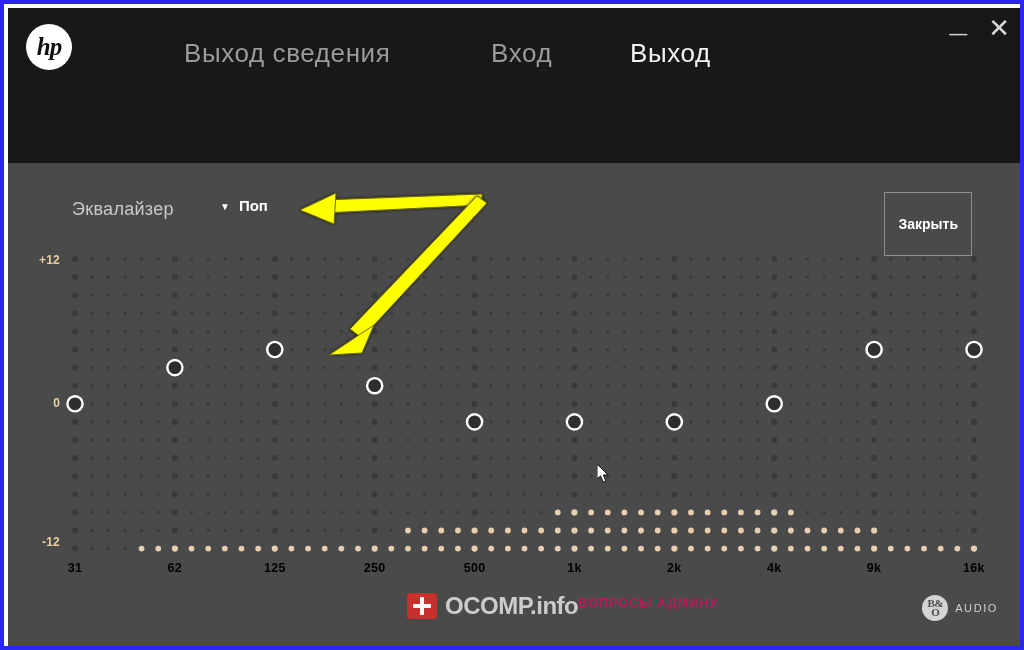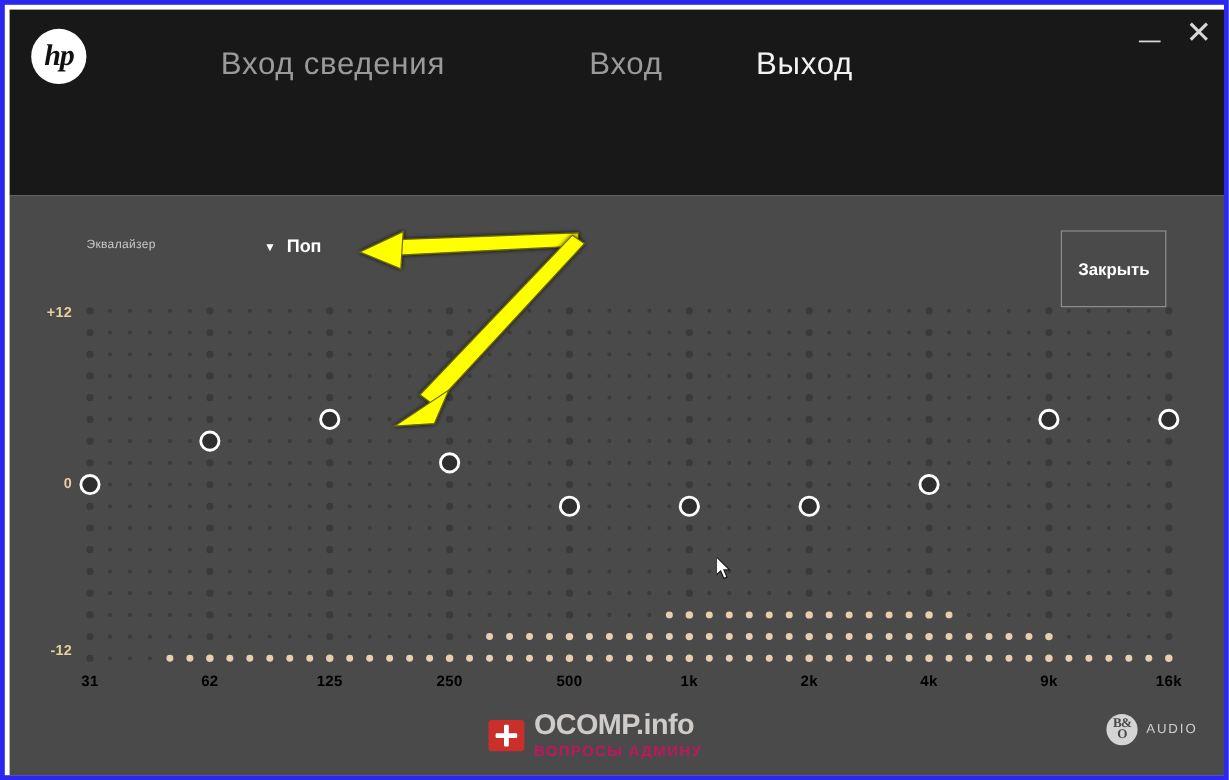--- a/index.html
+++ b/index.html
@@ -194,7 +194,7 @@
       <span class="hp-text">hp</span>
     </div>
 
-    <div class="nav-tab inactive" id="tab-overview">Вход сведения</div>
+    <div class="nav-tab inactive" id="tab-overview">Выход сведения</div>
 
     <div class="nav-tab inactive" id="tab-input">Вход</div>
 

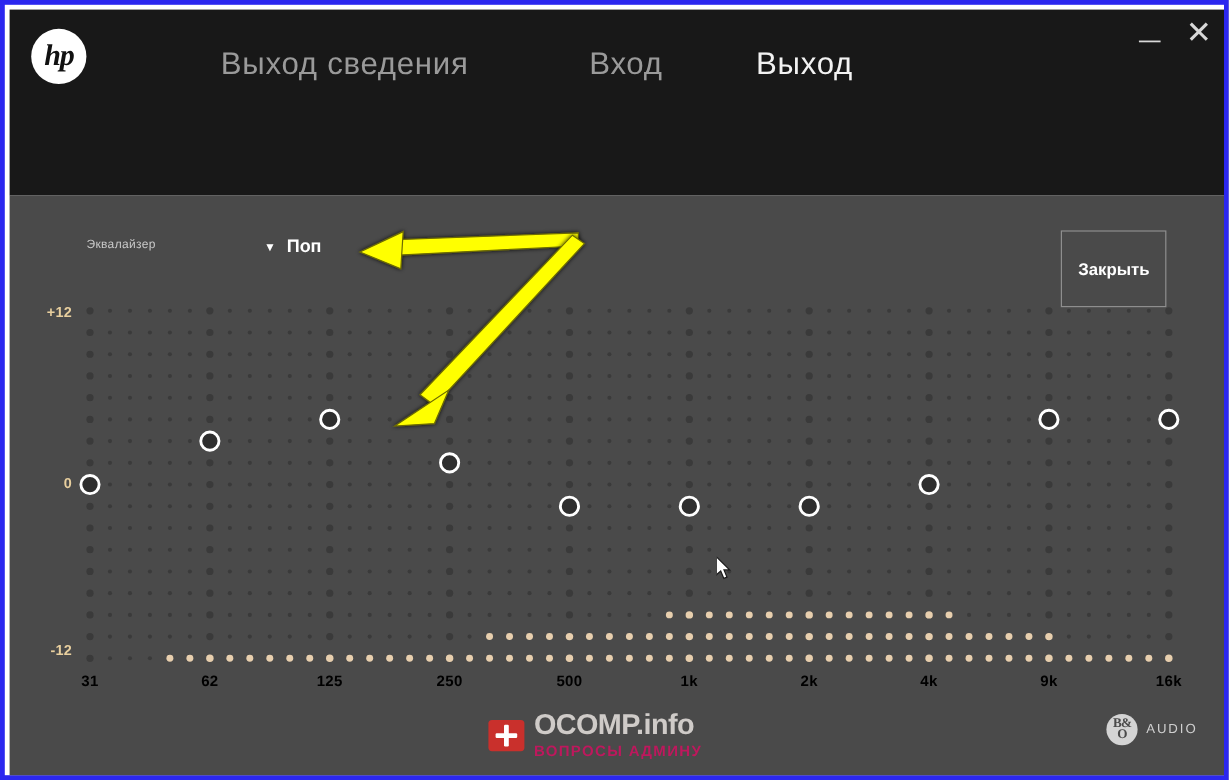--- a/index.html
+++ b/index.html
@@ -74,7 +74,7 @@
   
   #eq-label{
     position:absolute;left:68px;top:195px;
-    color:#c9c9c9;font-size:10px;letter-spacing:0.3px;
+    color:#c9c9c9;font-size:18px;letter-spacing:0.3px;
   }
   #preset-select{
     position:absolute;left:216px;top:193px;

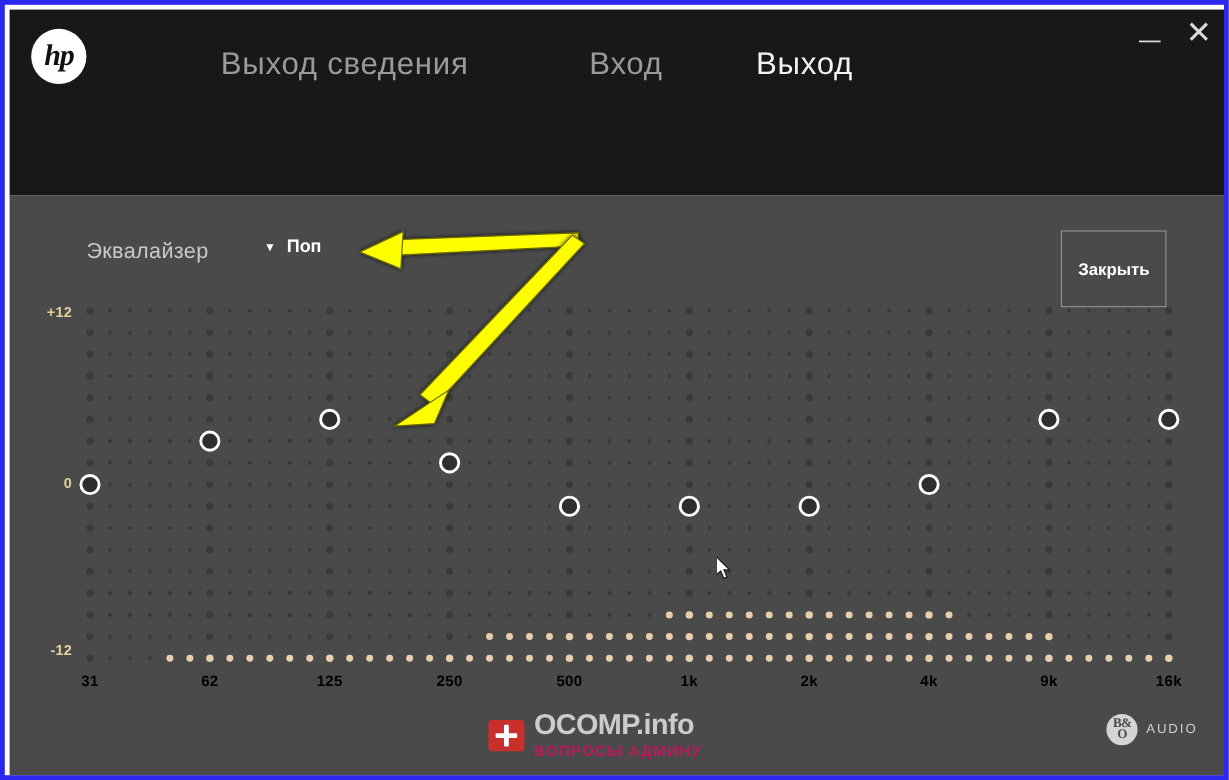--- a/index.html
+++ b/index.html
@@ -155,7 +155,7 @@
     content:"";position:absolute;
     left:6px;top:11px;width:18px;height:4px;background:#fff;border-radius:1px;
   }
-  #wm-texts{display:flex;flex-direction:column;line-height:1;}
+  #wm-texts{display:flex;flex-direction:row;line-height:1;}
   #wm-title{
     font-size:24px;font-weight:bold;color:#cfcbc8;letter-spacing:-0.5px;
   }

